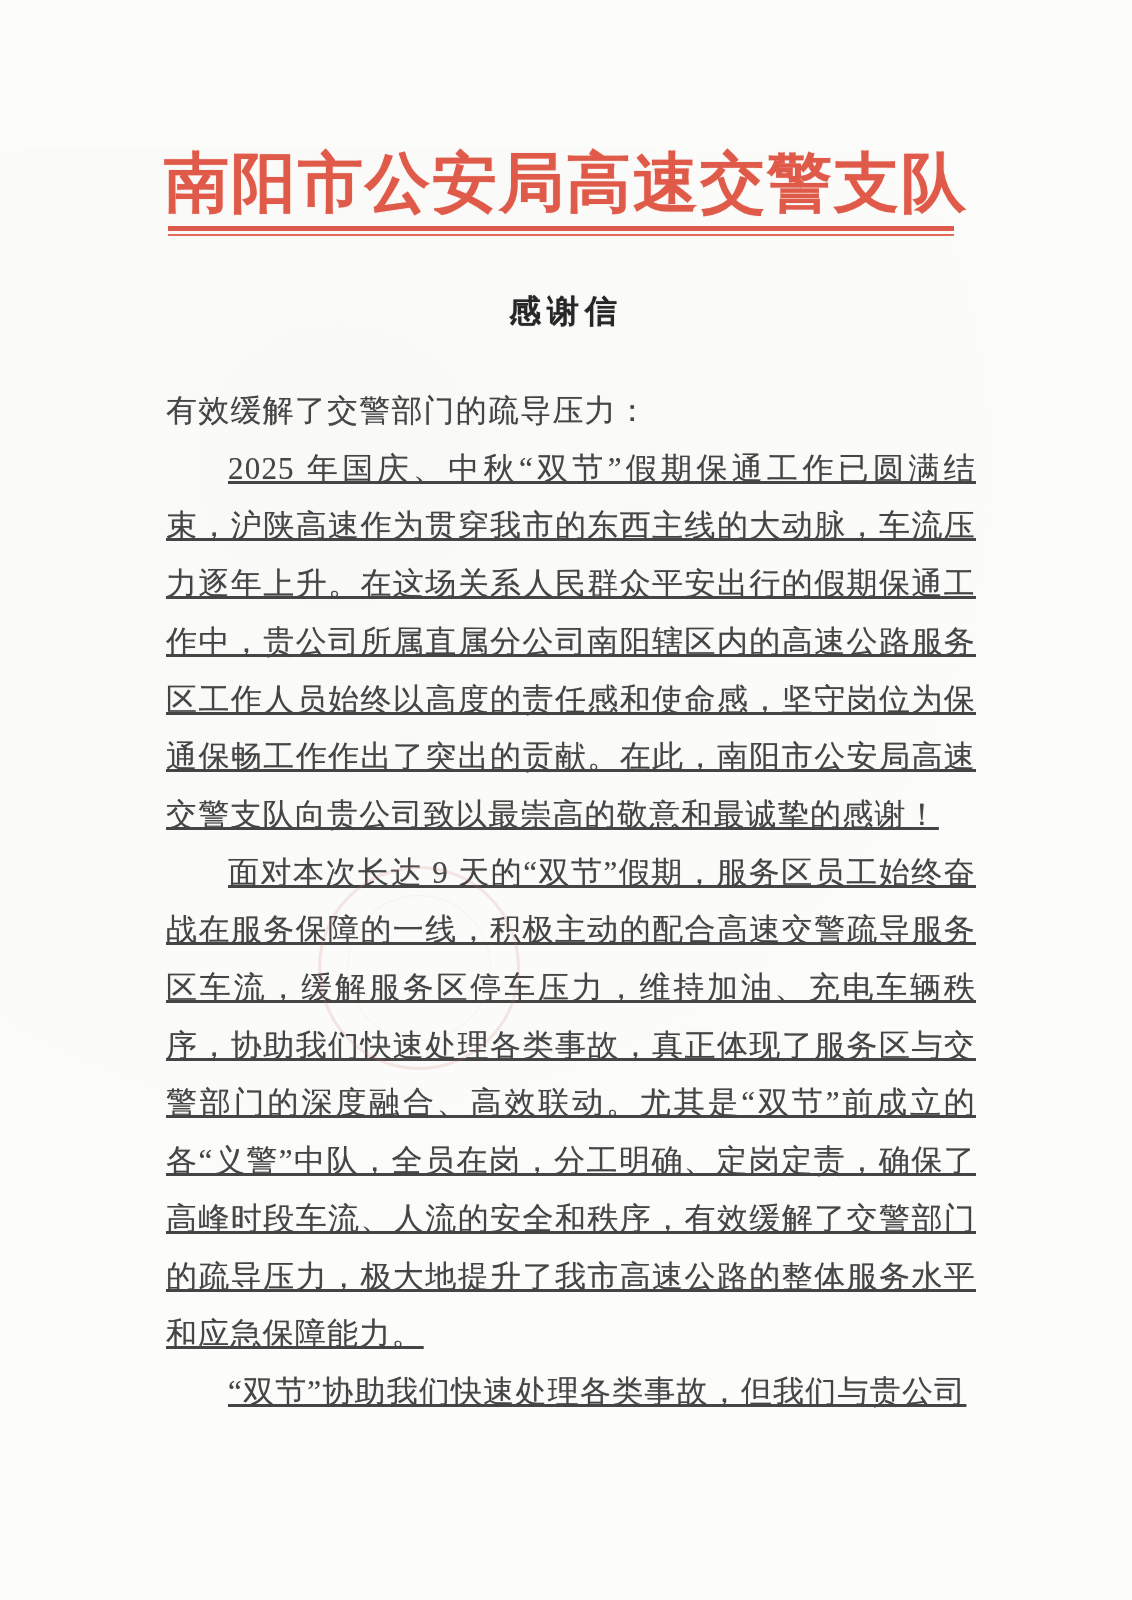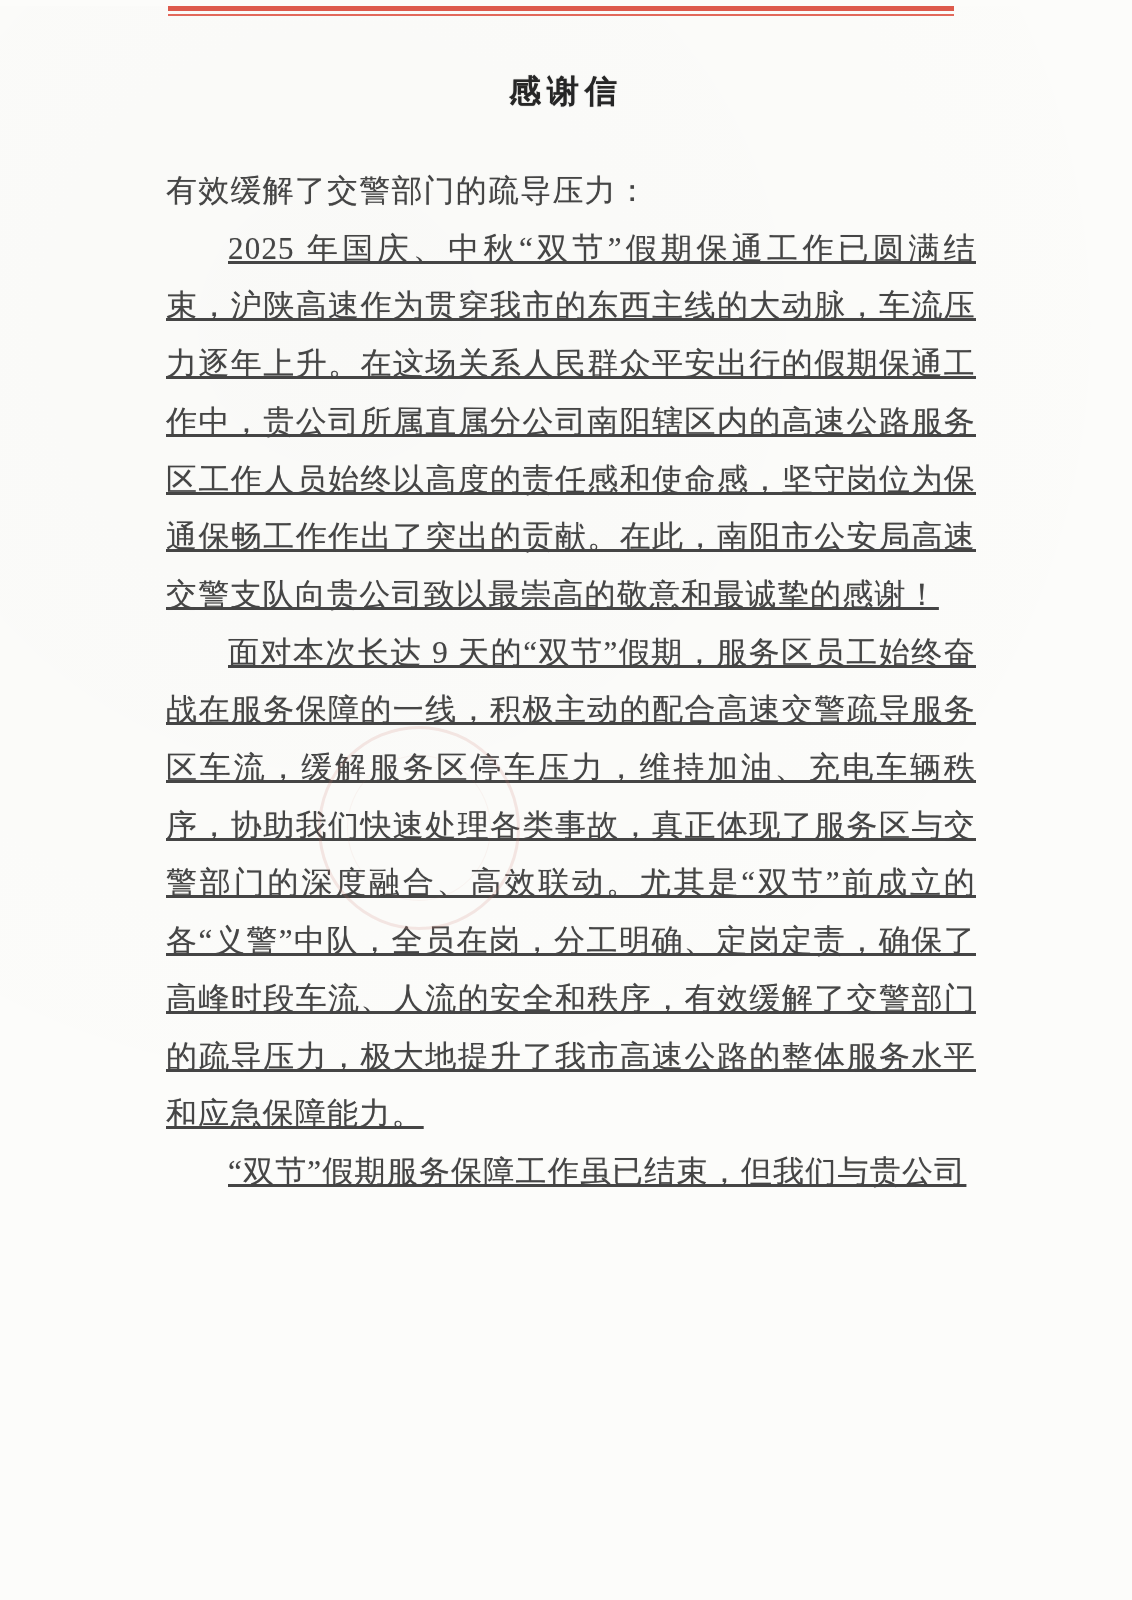--- a/index.html
+++ b/index.html
@@ -106,6 +106,7 @@
 
 <div class="page" data-name="letter-page">
 
+  <div class="letterhead-title" data-name="letterhead-title">南阳市公安局高速交警支队</div>
 
   <div class="letterhead-divider" data-name="letterhead-divider">
     <div class="rule-thick" data-name="letterhead-rule-thick"></div>

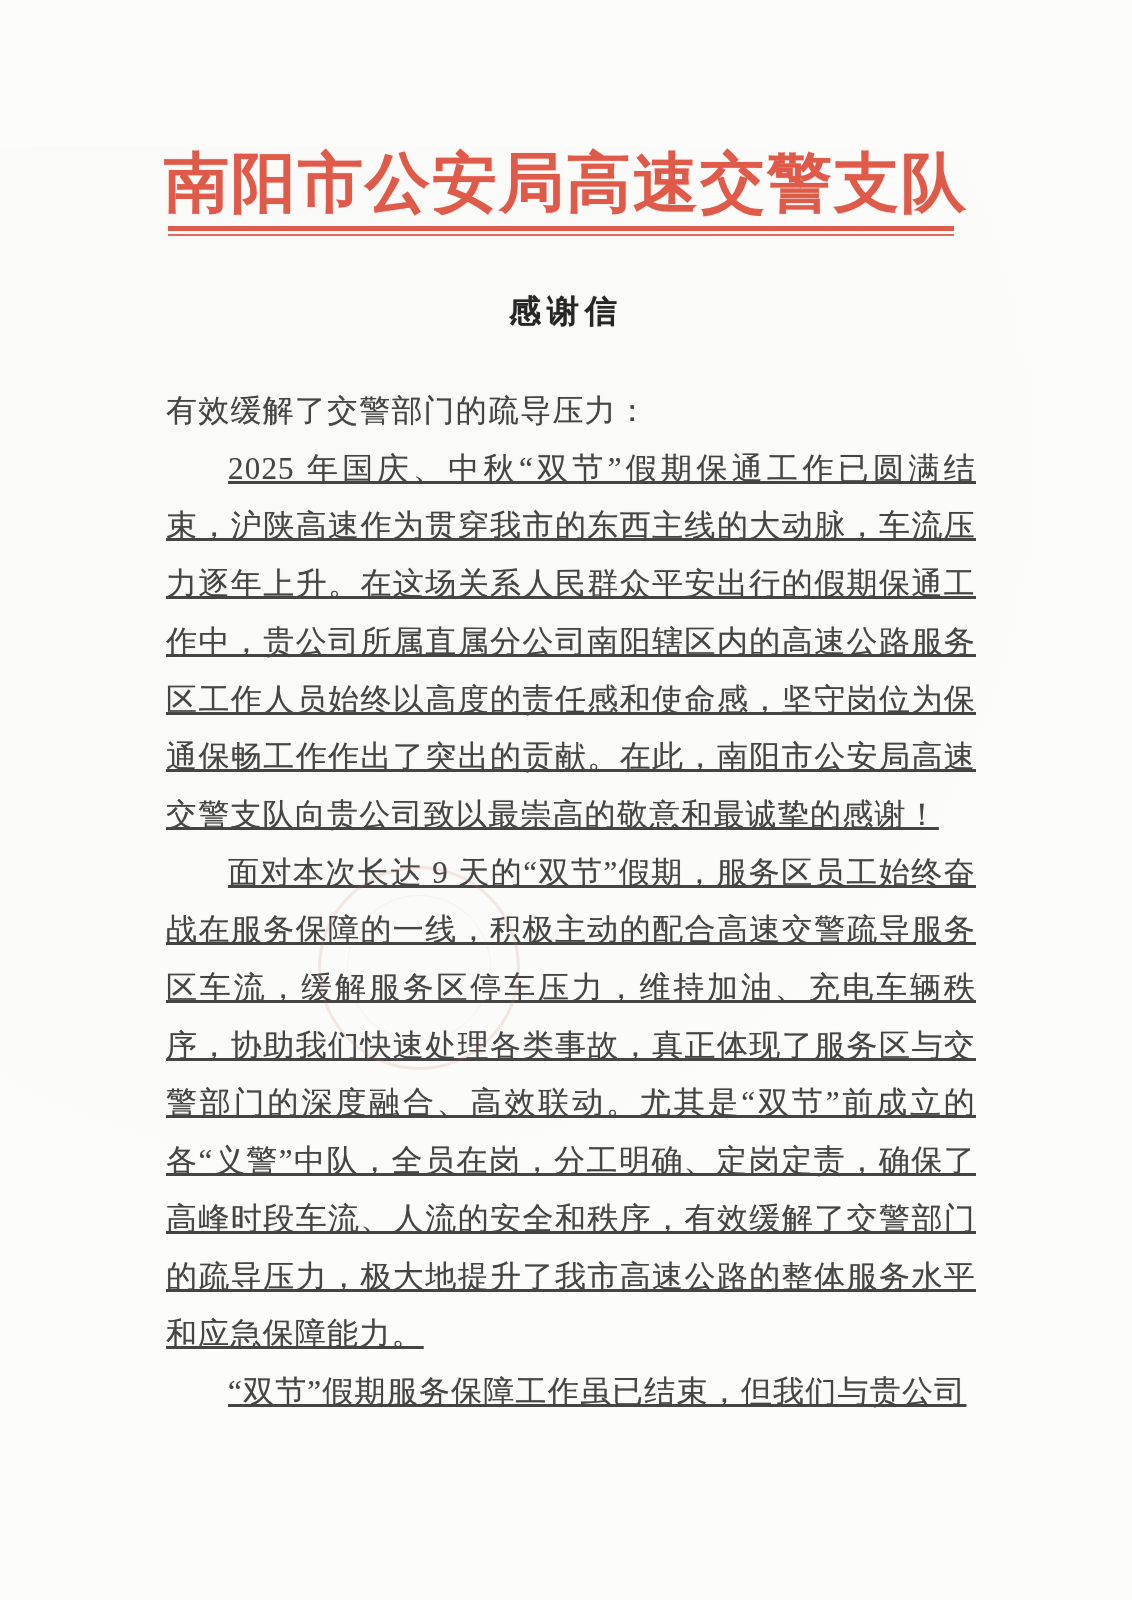--- a/index.html
+++ b/index.html
@@ -119,7 +119,7 @@
     <p data-name="salutation">有效缓解了交警部门的疏导压力：</p>
     <p data-name="body-paragraph">2025 年国庆、中秋“双节”假期保通工作已圆满结束，沪陕高速作为贯穿我市的东西主线的大动脉，车流压力逐年上升。在这场关系人民群众平安出行的假期保通工作中，贵公司所属直属分公司南阳辖区内的高速公路服务区工作人员始终以高度的责任感和使命感，坚守岗位为保通保畅工作作出了突出的贡献。在此，南阳市公安局高速交警支队向贵公司致以最崇高的敬意和最诚挚的感谢！</p>
     <p data-name="body-paragraph">面对本次长达 9 天的“双节”假期，服务区员工始终奋战在服务保障的一线，积极主动的配合高速交警疏导服务区车流，缓解服务区停车压力，维持加油、充电车辆秩序，协助我们快速处理各类事故，真正体现了服务区与交警部门的深度融合、高效联动。尤其是“双节”前成立的各“义警”中队，全员在岗，分工明确、定岗定责，确保了高峰时段车流、人流的安全和秩序，有效缓解了交警部门的疏导压力，极大地提升了我市高速公路的整体服务水平和应急保障能力。</p>
-    <p data-name="body-paragraph">“双节”假期服务保障工作虽已结束，但我们与贵公司</p>
+    <p data-name="body-paragraph">“双节”协助我们快速处理各类事故，但我们与贵公司</p>
   </div>
 
   <div class="stamp-bleed" data-name="stamp-bleedthrough"></div>

